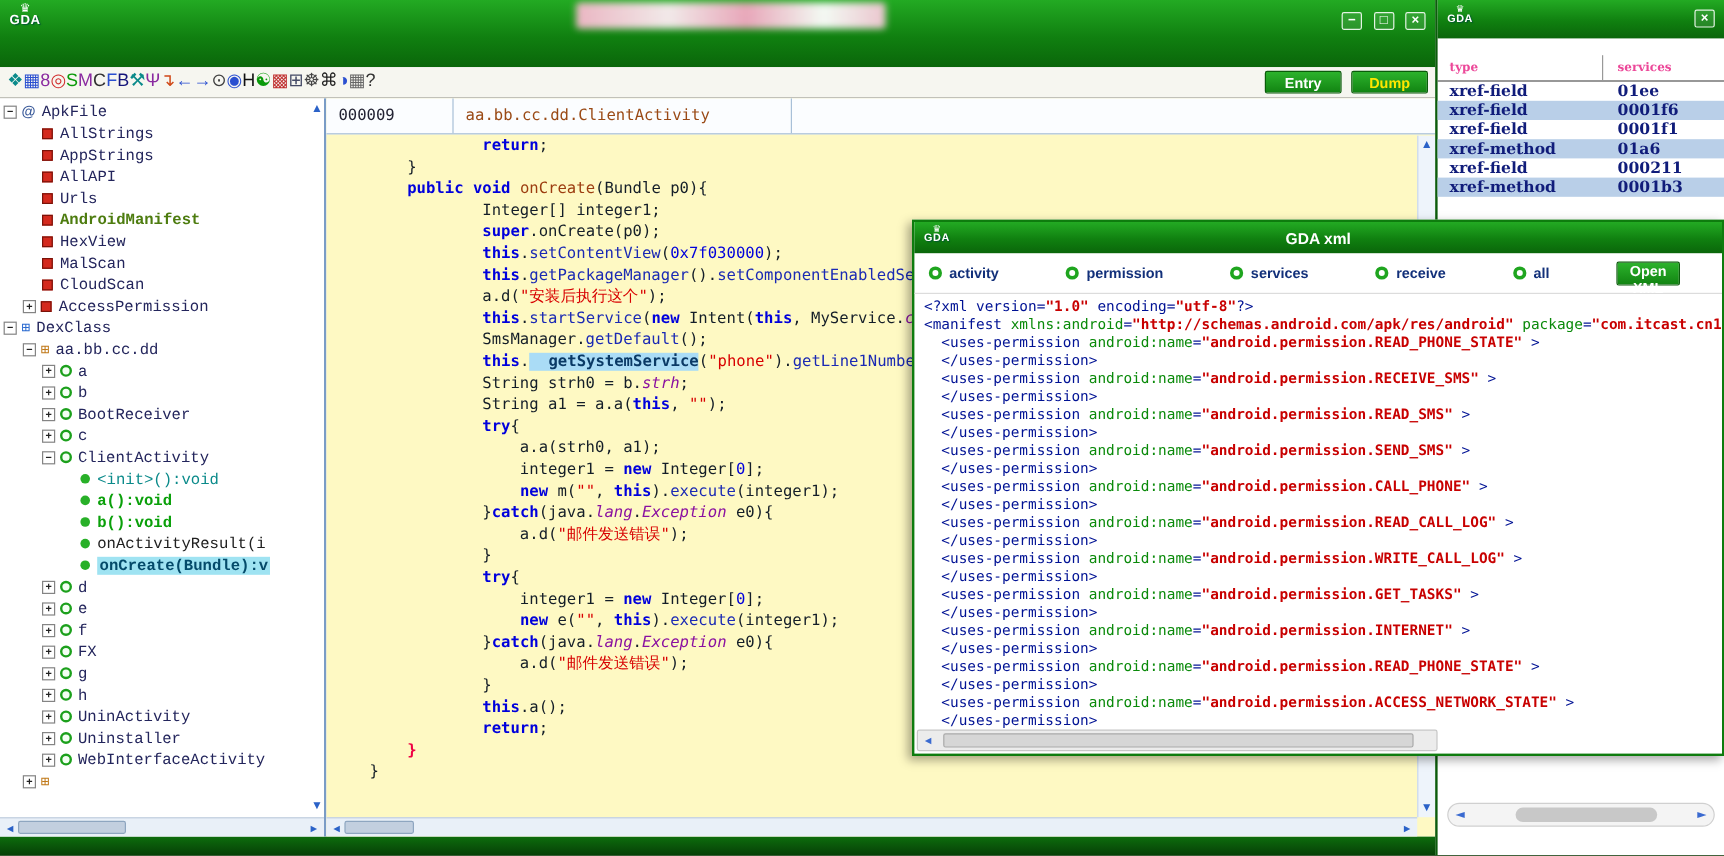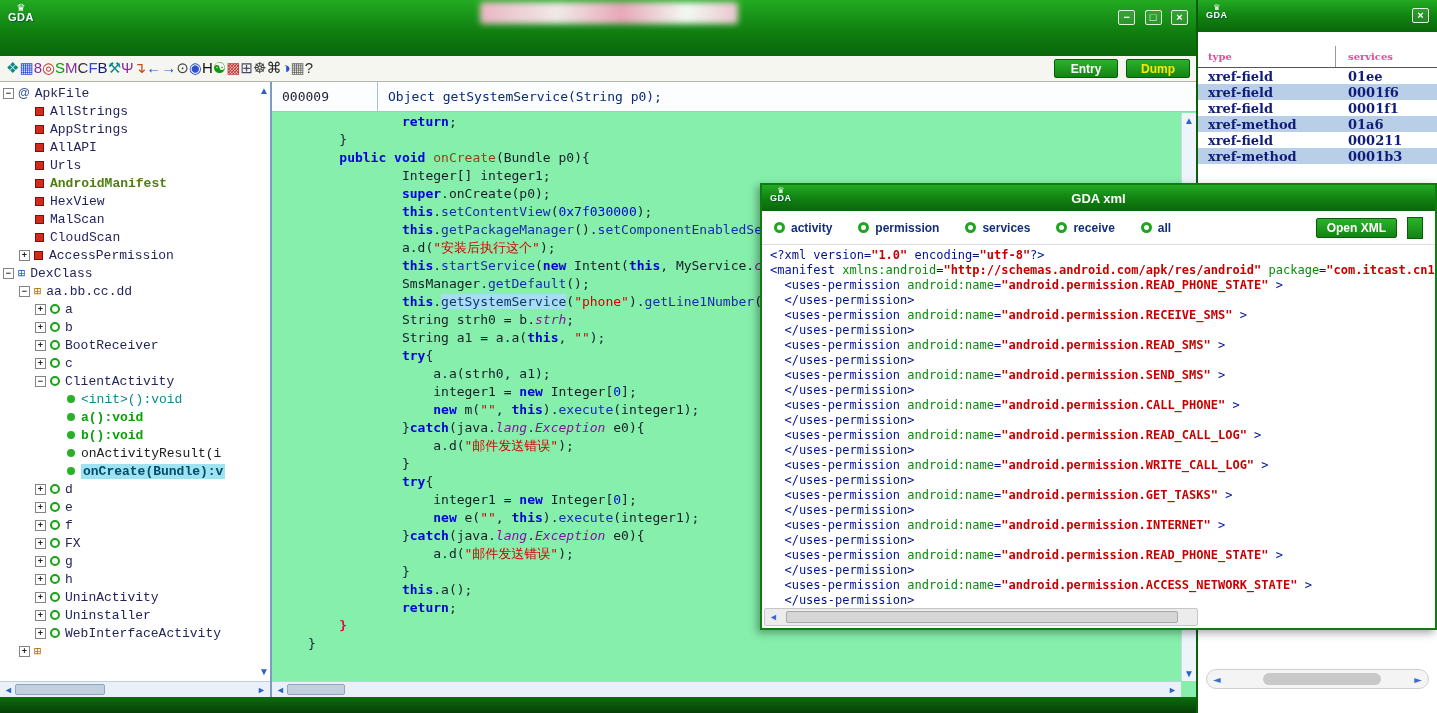--- a/index.html
+++ b/index.html
@@ -75,7 +75,7 @@
   .hs-thumb.small{width:58px;}
 
   
-  .codearea{flex:1;position:relative;background:#86efac;min-width:0;}
+  .codearea{flex:1;position:relative;background:#fef9c3;min-width:0;}
   .code-header{height:30px;display:flex;background:#fbfdff;border-bottom:1px solid #a8c0d8;
                font:13px "DejaVu Sans Mono",monospace;}
   .ch1{width:106px;padding-left:10px;color:#223;border-right:1px solid #a8c0d8;display:flex;align-items:center;}

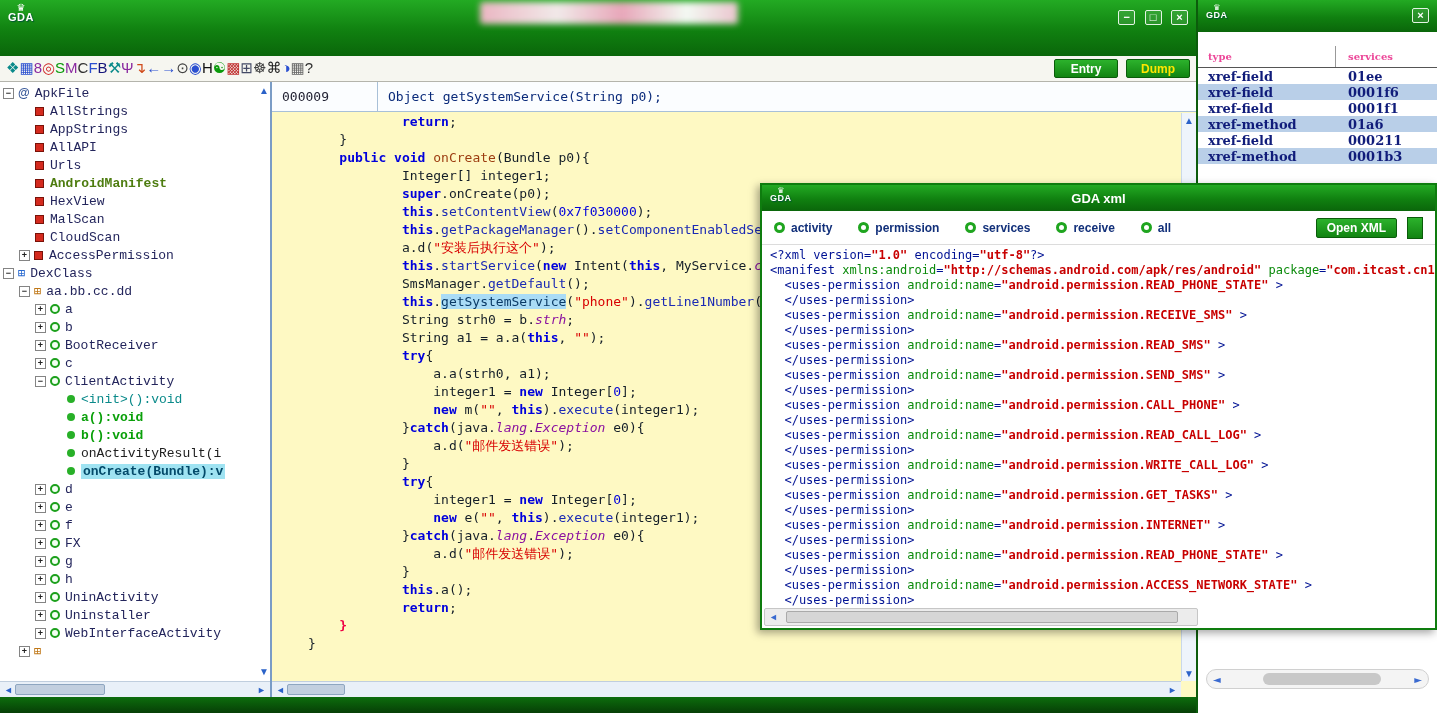--- a/index.html
+++ b/index.html
@@ -185,6 +185,7 @@
       <div class="codearea">
         <div class="code-header">
           <div class="ch1">000009</div>
+          <div class="ch2">aa.bb.cc.dd.ClientActivity</div>
           <div class="ch3">Object getSystemService(String p0);</div>
         </div>
         <div class="code-lines"><div class="cline"><span class="sg-p">            </span><span class="sg-k">return</span><span class="sg-p">;</span></div><div class="cline"><span class="sg-p">    }</span></div><div class="cline"><span class="sg-p">    </span><span class="sg-k">public</span><span class="sg-p"> </span><span class="sg-k">void</span><span class="sg-p"> </span><span class="sg-m">onCreate</span><span class="sg-p">(Bundle p0){</span></div><div class="cline"><span class="sg-p">            Integer[] integer1;</span></div><div class="cline"><span class="sg-p">            </span><span class="sg-k">super</span><span class="sg-p">.onCreate(p0);</span></div><div class="cline"><span class="sg-p">            </span><span class="sg-k">this</span><span class="sg-p">.</span><span class="sg-f">setContentView</span><span class="sg-p">(</span><span class="sg-n">0x7f030000</span><span class="sg-p">);</span></div><div class="cline"><span class="sg-p">            </span><span class="sg-k">this</span><span class="sg-p">.</span><span class="sg-f">getPackageManager</span><span class="sg-p">().</span><span class="sg-f">setComponentEnabledSetti</span></div><div class="cline"><span class="sg-p">            a.d(</span><span class="sg-s">"安装后执行这个"</span><span class="sg-p">);</span></div><div class="cline"><span class="sg-p">            </span><span class="sg-k">this</span><span class="sg-p">.</span><span class="sg-f">startService</span><span class="sg-p">(</span><span class="sg-k">new</span><span class="sg-p"> Intent(</span><span class="sg-k">this</span><span class="sg-p">, MyService.</span><span class="sg-i">clas</span></div><div class="cline"><span class="sg-p">            SmsManager.</span><span class="sg-f">getDefault</span><span class="sg-p">();</span></div><div class="cline"><span class="sg-p">            </span><span class="sg-k">this</span><span class="sg-p">.</span><span class="sg-h">getSystemService</span><span class="sg-p">(</span><span class="sg-s">"phone"</span><span class="sg-p">).</span><span class="sg-f">getLine1Number</span><span class="sg-p">();</span></div><div class="cline"><span class="sg-p">            String strh0 = b.</span><span class="sg-i">strh</span><span class="sg-p">;</span></div><div class="cline"><span class="sg-p">            String a1 = a.a(</span><span class="sg-k">this</span><span class="sg-p">, </span><span class="sg-s">""</span><span class="sg-p">);</span></div><div class="cline"><span class="sg-p">            </span><span class="sg-k">try</span><span class="sg-p">{</span></div><div class="cline"><span class="sg-p">                a.a(strh0, a1);</span></div><div class="cline"><span class="sg-p">                integer1 = </span><span class="sg-k">new</span><span class="sg-p"> Integer[</span><span class="sg-n">0</span><span class="sg-p">];</span></div><div class="cline"><span class="sg-p">                </span><span class="sg-k">new</span><span class="sg-p"> m(</span><span class="sg-s">""</span><span class="sg-p">, </span><span class="sg-k">this</span><span class="sg-p">).</span><span class="sg-f">execute</span><span class="sg-p">(integer1);</span></div><div class="cline"><span class="sg-p">            }</span><span class="sg-k">catch</span><span class="sg-p">(java.</span><span class="sg-i">lang</span><span class="sg-p">.</span><span class="sg-i">Exception</span><span class="sg-p"> e0){</span></div><div class="cline"><span class="sg-p">                a.d(</span><span class="sg-s">"邮件发送错误"</span><span class="sg-p">);</span></div><div class="cline"><span class="sg-p">            }</span></div><div class="cline"><span class="sg-p">            </span><span class="sg-k">try</span><span class="sg-p">{</span></div><div class="cline"><span class="sg-p">                integer1 = </span><span class="sg-k">new</span><span class="sg-p"> Integer[</span><span class="sg-n">0</span><span class="sg-p">];</span></div><div class="cline"><span class="sg-p">                </span><span class="sg-k">new</span><span class="sg-p"> e(</span><span class="sg-s">""</span><span class="sg-p">, </span><span class="sg-k">this</span><span class="sg-p">).</span><span class="sg-f">execute</span><span class="sg-p">(integer1);</span></div><div class="cline"><span class="sg-p">            }</span><span class="sg-k">catch</span><span class="sg-p">(java.</span><span class="sg-i">lang</span><span class="sg-p">.</span><span class="sg-i">Exception</span><span class="sg-p"> e0){</span></div><div class="cline"><span class="sg-p">                a.d(</span><span class="sg-s">"邮件发送错误"</span><span class="sg-p">);</span></div><div class="cline"><span class="sg-p">            }</span></div><div class="cline"><span class="sg-p">            </span><span class="sg-k">this</span><span class="sg-p">.a();</span></div><div class="cline"><span class="sg-p">            </span><span class="sg-k">return</span><span class="sg-p">;</span></div><div class="cline"><span class="sg-p">    </span><span class="sg-r">}</span></div><div class="cline"><span class="sg-p">}</span></div></div>

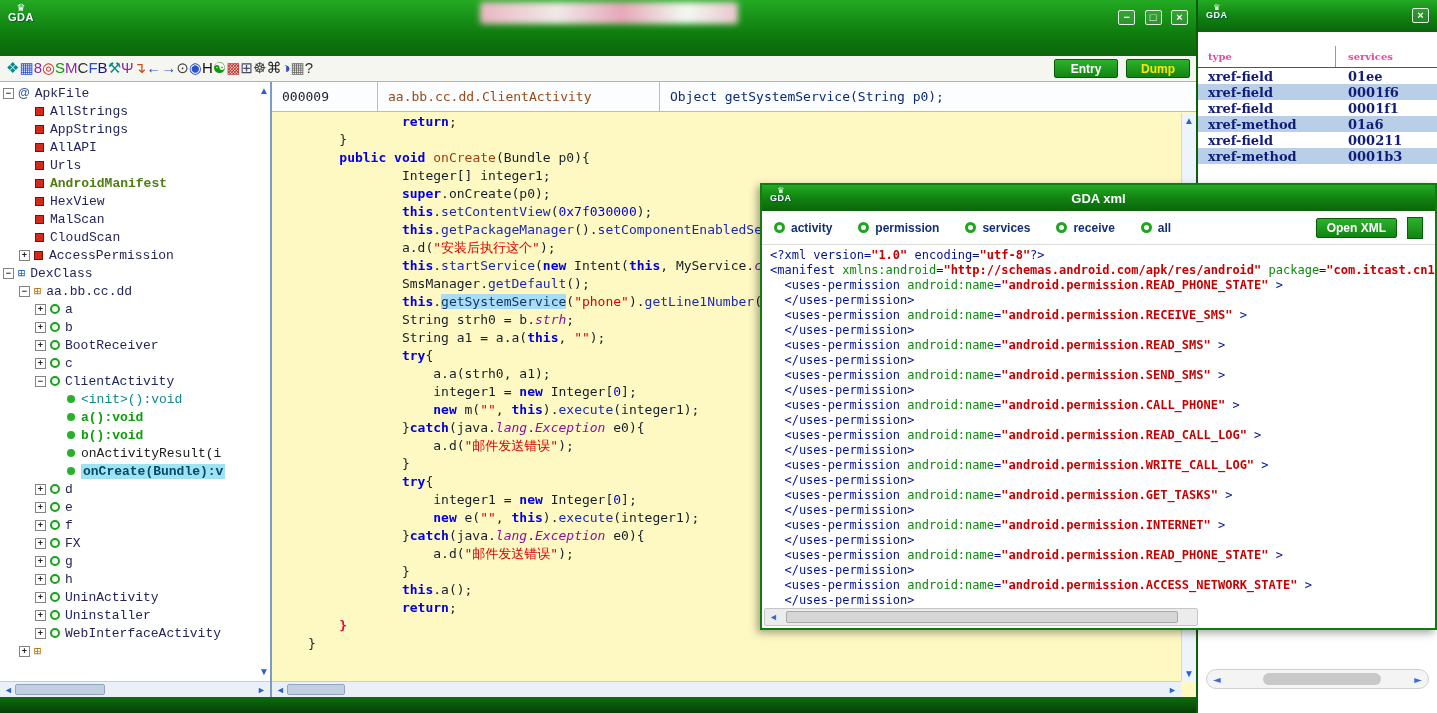--- a/index.html
+++ b/index.html
@@ -186,7 +186,6 @@
         <div class="code-header">
           <div class="ch1">000009</div>
           <div class="ch2">aa.bb.cc.dd.ClientActivity</div>
-          <div class="ch3">Object getSystemService(String p0);</div>
         </div>
         <div class="code-lines"><div class="cline"><span class="sg-p">            </span><span class="sg-k">return</span><span class="sg-p">;</span></div><div class="cline"><span class="sg-p">    }</span></div><div class="cline"><span class="sg-p">    </span><span class="sg-k">public</span><span class="sg-p"> </span><span class="sg-k">void</span><span class="sg-p"> </span><span class="sg-m">onCreate</span><span class="sg-p">(Bundle p0){</span></div><div class="cline"><span class="sg-p">            Integer[] integer1;</span></div><div class="cline"><span class="sg-p">            </span><span class="sg-k">super</span><span class="sg-p">.onCreate(p0);</span></div><div class="cline"><span class="sg-p">            </span><span class="sg-k">this</span><span class="sg-p">.</span><span class="sg-f">setContentView</span><span class="sg-p">(</span><span class="sg-n">0x7f030000</span><span class="sg-p">);</span></div><div class="cline"><span class="sg-p">            </span><span class="sg-k">this</span><span class="sg-p">.</span><span class="sg-f">getPackageManager</span><span class="sg-p">().</span><span class="sg-f">setComponentEnabledSetti</span></div><div class="cline"><span class="sg-p">            a.d(</span><span class="sg-s">"安装后执行这个"</span><span class="sg-p">);</span></div><div class="cline"><span class="sg-p">            </span><span class="sg-k">this</span><span class="sg-p">.</span><span class="sg-f">startService</span><span class="sg-p">(</span><span class="sg-k">new</span><span class="sg-p"> Intent(</span><span class="sg-k">this</span><span class="sg-p">, MyService.</span><span class="sg-i">clas</span></div><div class="cline"><span class="sg-p">            SmsManager.</span><span class="sg-f">getDefault</span><span class="sg-p">();</span></div><div class="cline"><span class="sg-p">            </span><span class="sg-k">this</span><span class="sg-p">.</span><span class="sg-h">getSystemService</span><span class="sg-p">(</span><span class="sg-s">"phone"</span><span class="sg-p">).</span><span class="sg-f">getLine1Number</span><span class="sg-p">();</span></div><div class="cline"><span class="sg-p">            String strh0 = b.</span><span class="sg-i">strh</span><span class="sg-p">;</span></div><div class="cline"><span class="sg-p">            String a1 = a.a(</span><span class="sg-k">this</span><span class="sg-p">, </span><span class="sg-s">""</span><span class="sg-p">);</span></div><div class="cline"><span class="sg-p">            </span><span class="sg-k">try</span><span class="sg-p">{</span></div><div class="cline"><span class="sg-p">                a.a(strh0, a1);</span></div><div class="cline"><span class="sg-p">                integer1 = </span><span class="sg-k">new</span><span class="sg-p"> Integer[</span><span class="sg-n">0</span><span class="sg-p">];</span></div><div class="cline"><span class="sg-p">                </span><span class="sg-k">new</span><span class="sg-p"> m(</span><span class="sg-s">""</span><span class="sg-p">, </span><span class="sg-k">this</span><span class="sg-p">).</span><span class="sg-f">execute</span><span class="sg-p">(integer1);</span></div><div class="cline"><span class="sg-p">            }</span><span class="sg-k">catch</span><span class="sg-p">(java.</span><span class="sg-i">lang</span><span class="sg-p">.</span><span class="sg-i">Exception</span><span class="sg-p"> e0){</span></div><div class="cline"><span class="sg-p">                a.d(</span><span class="sg-s">"邮件发送错误"</span><span class="sg-p">);</span></div><div class="cline"><span class="sg-p">            }</span></div><div class="cline"><span class="sg-p">            </span><span class="sg-k">try</span><span class="sg-p">{</span></div><div class="cline"><span class="sg-p">                integer1 = </span><span class="sg-k">new</span><span class="sg-p"> Integer[</span><span class="sg-n">0</span><span class="sg-p">];</span></div><div class="cline"><span class="sg-p">                </span><span class="sg-k">new</span><span class="sg-p"> e(</span><span class="sg-s">""</span><span class="sg-p">, </span><span class="sg-k">this</span><span class="sg-p">).</span><span class="sg-f">execute</span><span class="sg-p">(integer1);</span></div><div class="cline"><span class="sg-p">            }</span><span class="sg-k">catch</span><span class="sg-p">(java.</span><span class="sg-i">lang</span><span class="sg-p">.</span><span class="sg-i">Exception</span><span class="sg-p"> e0){</span></div><div class="cline"><span class="sg-p">                a.d(</span><span class="sg-s">"邮件发送错误"</span><span class="sg-p">);</span></div><div class="cline"><span class="sg-p">            }</span></div><div class="cline"><span class="sg-p">            </span><span class="sg-k">this</span><span class="sg-p">.a();</span></div><div class="cline"><span class="sg-p">            </span><span class="sg-k">return</span><span class="sg-p">;</span></div><div class="cline"><span class="sg-p">    </span><span class="sg-r">}</span></div><div class="cline"><span class="sg-p">}</span></div></div>
         <div class="cv-scroll">

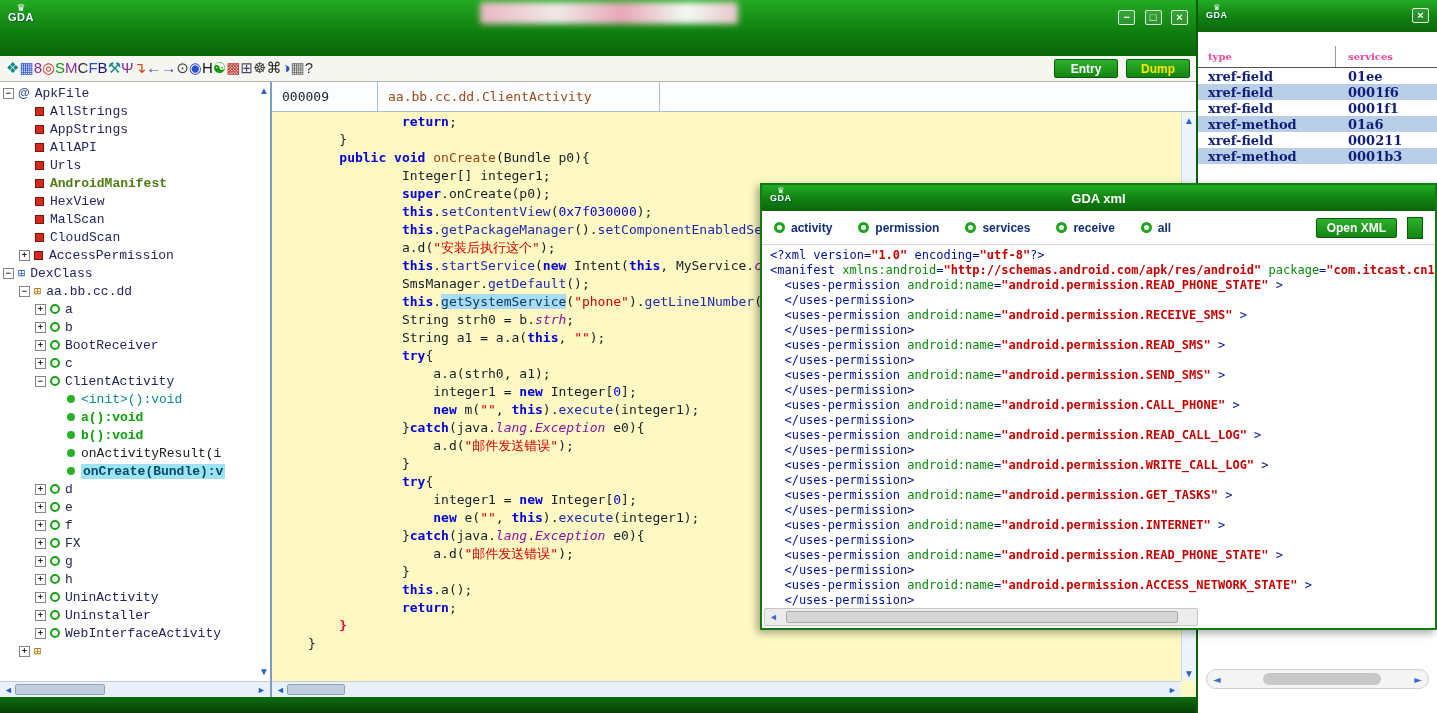--- a/index.html
+++ b/index.html
@@ -124,7 +124,7 @@
   .xml-titlebar{height:26px;position:relative;display:flex;align-items:center;justify-content:center;}
   .xml-logo{position:absolute;left:8px;top:2px;}
   .xml-title{color:#fff;font:bold 13px "Liberation Sans",sans-serif;}
-  .xml-filters{height:34px;display:flex;align-items:center;padding:0 12px;border-bottom:1px solid #dcdcdc;}
+  .xml-filters{height:34px;display:flex;align-items:center;padding:0 12px;border-bottom:1px solid #dcdcdc;gap:30px;}
   .filter{display:flex;align-items:center;margin-right:26px;}
   .ring{width:11px;height:11px;border:3px solid #1fa51f;border-radius:50%;background:#fff;margin-right:6px;flex:none;}
   .flabel{font:bold 12px "Liberation Sans",sans-serif;color:#12307a;}

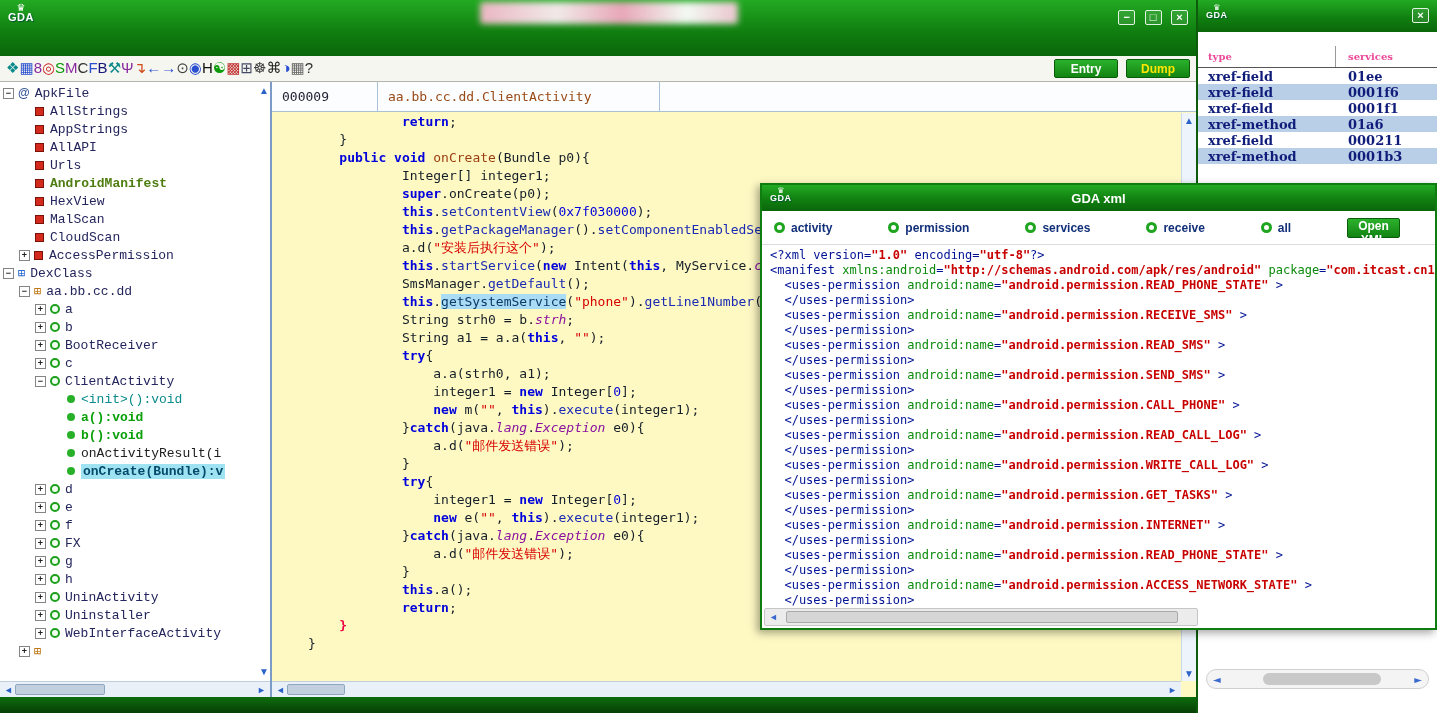--- a/index.html
+++ b/index.html
@@ -89,7 +89,7 @@
   .sg-s{color:#d80000;}
   .sg-i{color:#8a10a0;font-style:italic;}
   .sg-n{color:#0000dc;}
-  .sg-h{background:#aadcf6;color:#0a3a66;font-weight:normal;}
+  .sg-h{background:#aadcf6;color:#0a3a66;font-weight:bold;padding-left:16px;}
   .sg-r{color:#ee0044;font-weight:bold;}
   .cv-scroll{position:absolute;right:0;top:31px;bottom:16px;width:15px;background:#eef4fb;border-left:1px solid #c9d8ea;}
   .cv-up{position:absolute;top:2px;left:2px;color:#2b62c8;font-size:10px;}

